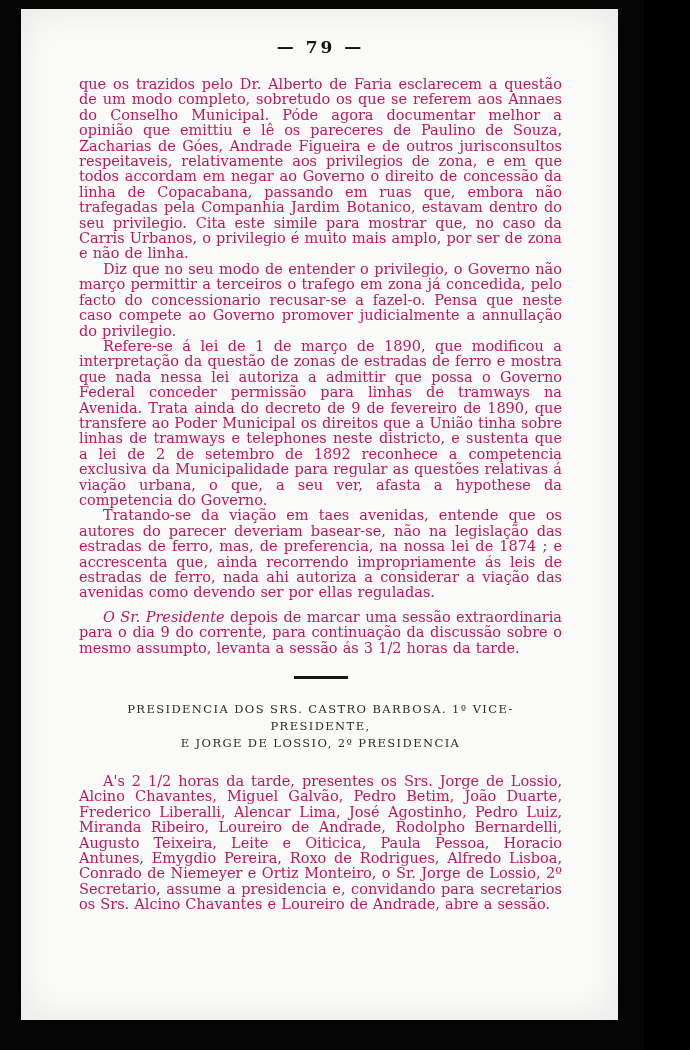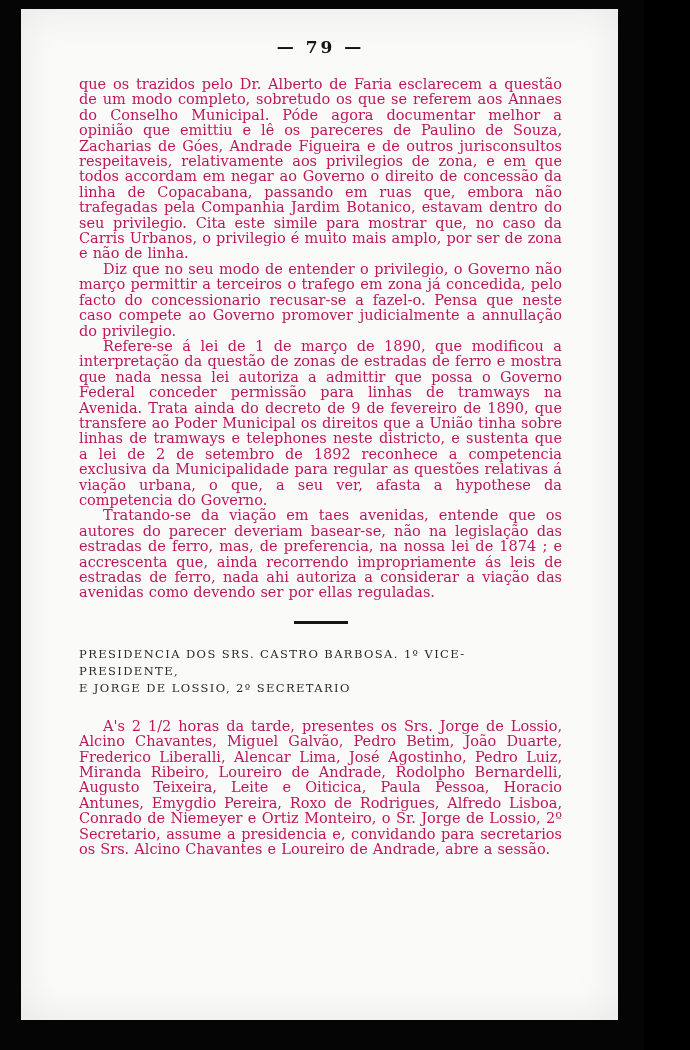--- a/index.html
+++ b/index.html
@@ -76,6 +76,7 @@
         <p class="para indent">Diz que no seu modo de entender o privilegio, o Governo não março permittir a terceiros o trafego em zona já concedida, pelo facto do concessionario recusar-se a fazel-o. Pensa que neste caso compete ao Governo promover judicialmente a annullação do privilegio.</p>
         <p class="para indent">Refere-se á lei de 1 de março de 1890, que modificou a interpretação da questão de zonas de estradas de ferro e mostra que nada nessa lei autoriza a admittir que possa o Governo Federal conceder permissão para linhas de tramways na Avenida. Trata ainda do decreto de 9 de fevereiro de 1890, que transfere ao Poder Municipal os direitos que a União tinha sobre linhas de tramways e telephones neste districto, e sustenta que a lei de 2 de setembro de 1892 reconhece a competencia exclusiva da Municipalidade para regular as questões relativas á viação urbana, o que, a seu ver, afasta a hypothese da competencia do Governo.</p>
         <p class="para indent">Tratando-se da viação em taes avenidas, entende que os autores do parecer deveriam basear-se, não na legislação das estradas de ferro, mas, de preferencia, na nossa lei de 1874 ; e accrescenta que, ainda recorrendo impropriamente ás leis de estradas de ferro, nada ahi autoriza a considerar a viação das avenidas como devendo ser por ellas reguladas.</p>
+        <p class="para indent space-before"><em>O Sr. Presidente </em>depois de marcar uma sessão extraordinaria para o dia 9 do corrente, para continuação da discussão sobre o mesmo assumpto, levanta a sessão ás 3 1/2 horas da tarde.</p>
       </div>
 
     <div class="separator"></div>

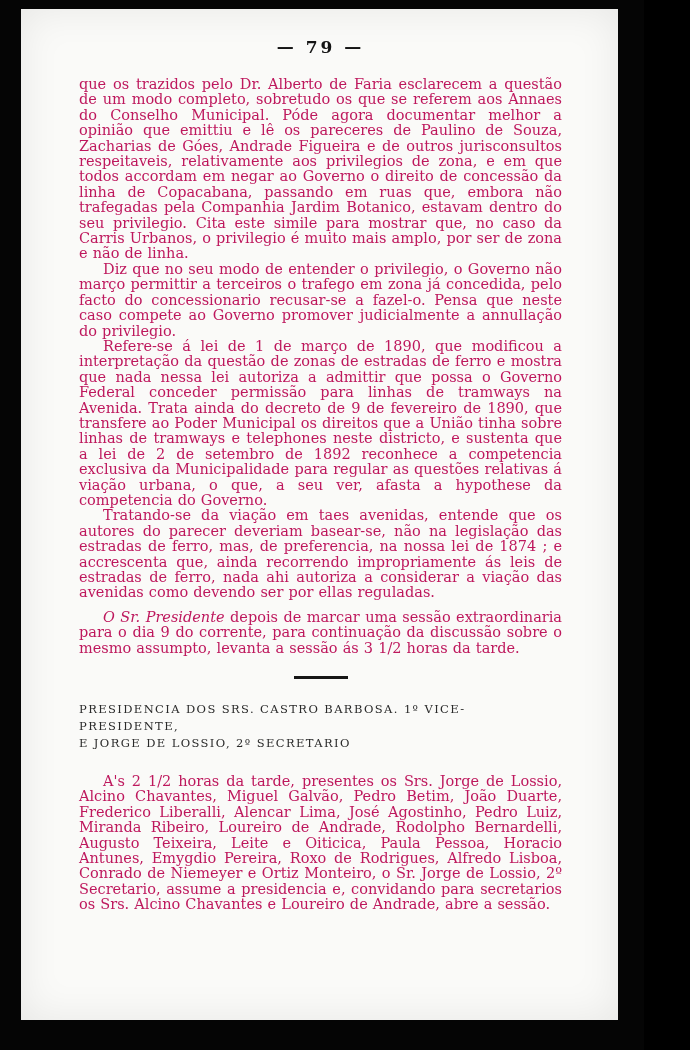--- a/index.html
+++ b/index.html
@@ -56,6 +56,7 @@
     white-space: nowrap;
   }
   .presidency {
+    text-align: center;
     font-size: 11.5px;
     letter-spacing: 1.4px;
     line-height: 17px;

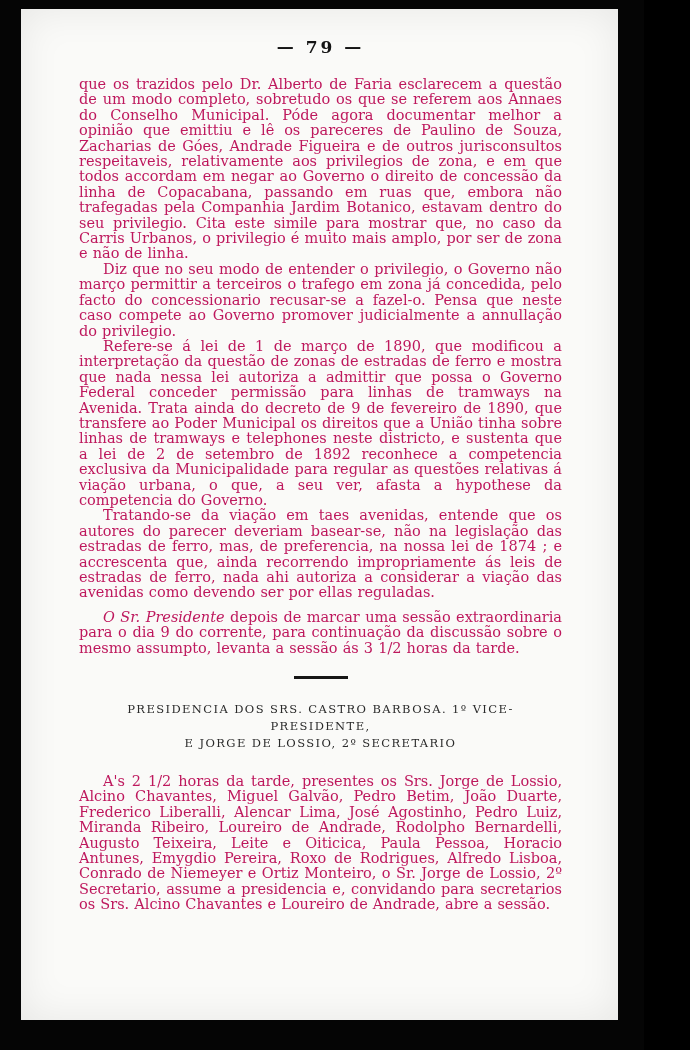--- a/index.html
+++ b/index.html
@@ -85,7 +85,7 @@
 
     <div class="presidency">
       <div>PRESIDENCIA DOS SRS. CASTRO BARBOSA. 1º VICE-PRESIDENTE,</div>
-      <div>E JORGE DE LOSSIO, 2º SECRETARIO</div>
+      <div>E JORGE DE LOSSIO, 2º PRESIDENCIA</div>
     </div>
 
     <p class="para indent">A's 2 1/2 horas da tarde, presentes os Srs. Jorge de Lossio, Alcino Chavantes, Miguel Galvão, Pedro Betim, João Duarte, Frederico Liberalli, Alencar Lima, José Agostinho, Pedro Luiz, Miranda Ribeiro, Loureiro de Andrade, Rodolpho Bernardelli, Augusto Teixeira, Leite e Oiticica, Paula Pessoa, Horacio Antunes, Emygdio Pereira, Roxo de Rodrigues, Alfredo Lisboa, Conrado de Niemeyer e Ortiz Monteiro, o Sr. Jorge de Lossio, 2º Secretario, assume a presidencia e, convidando para secretarios os Srs. Alcino Chavantes e Loureiro de Andrade, abre a sessão.</p>

